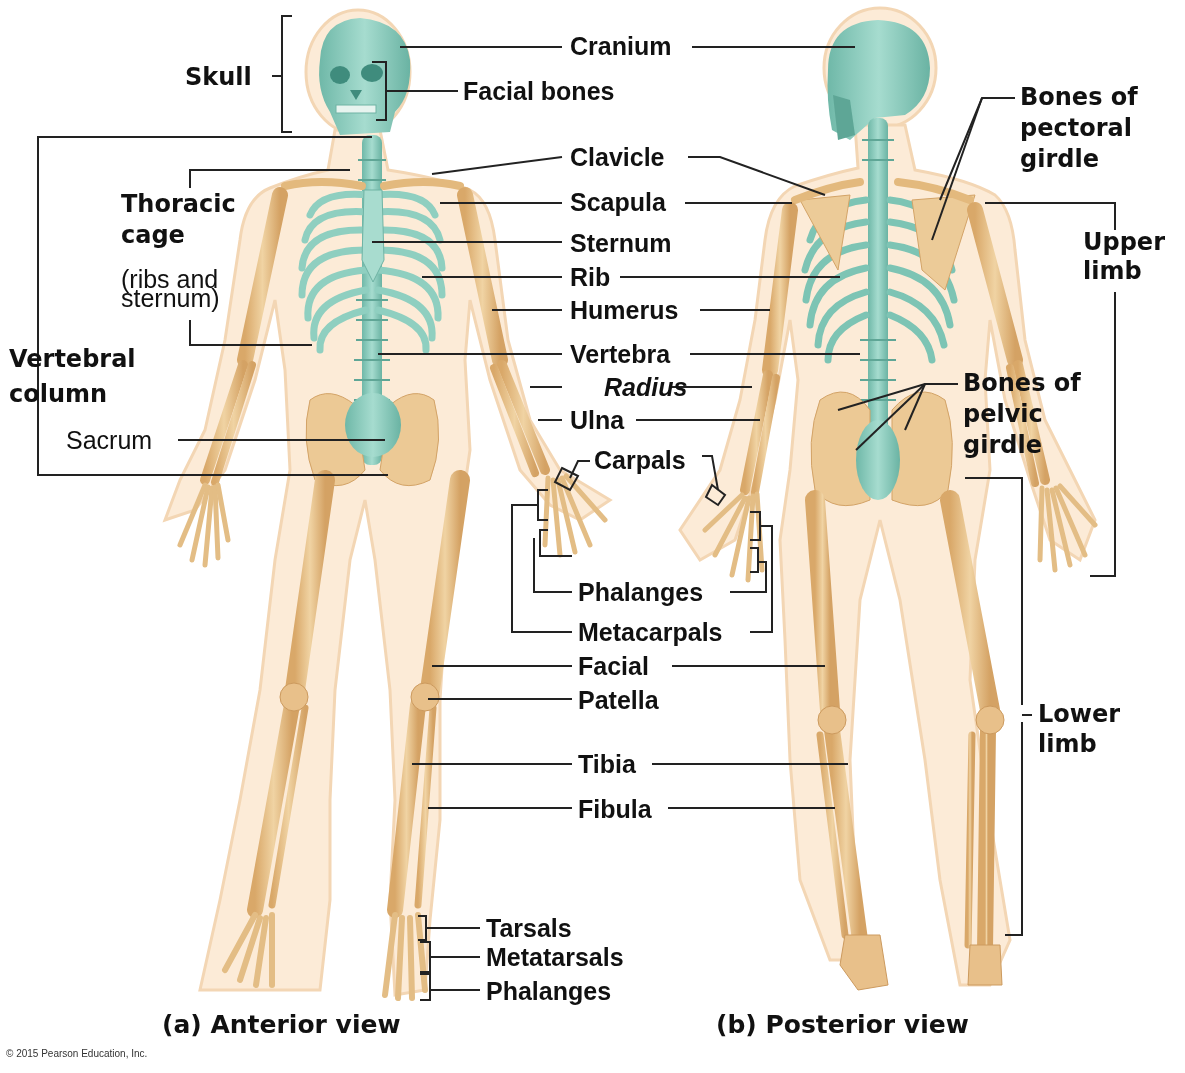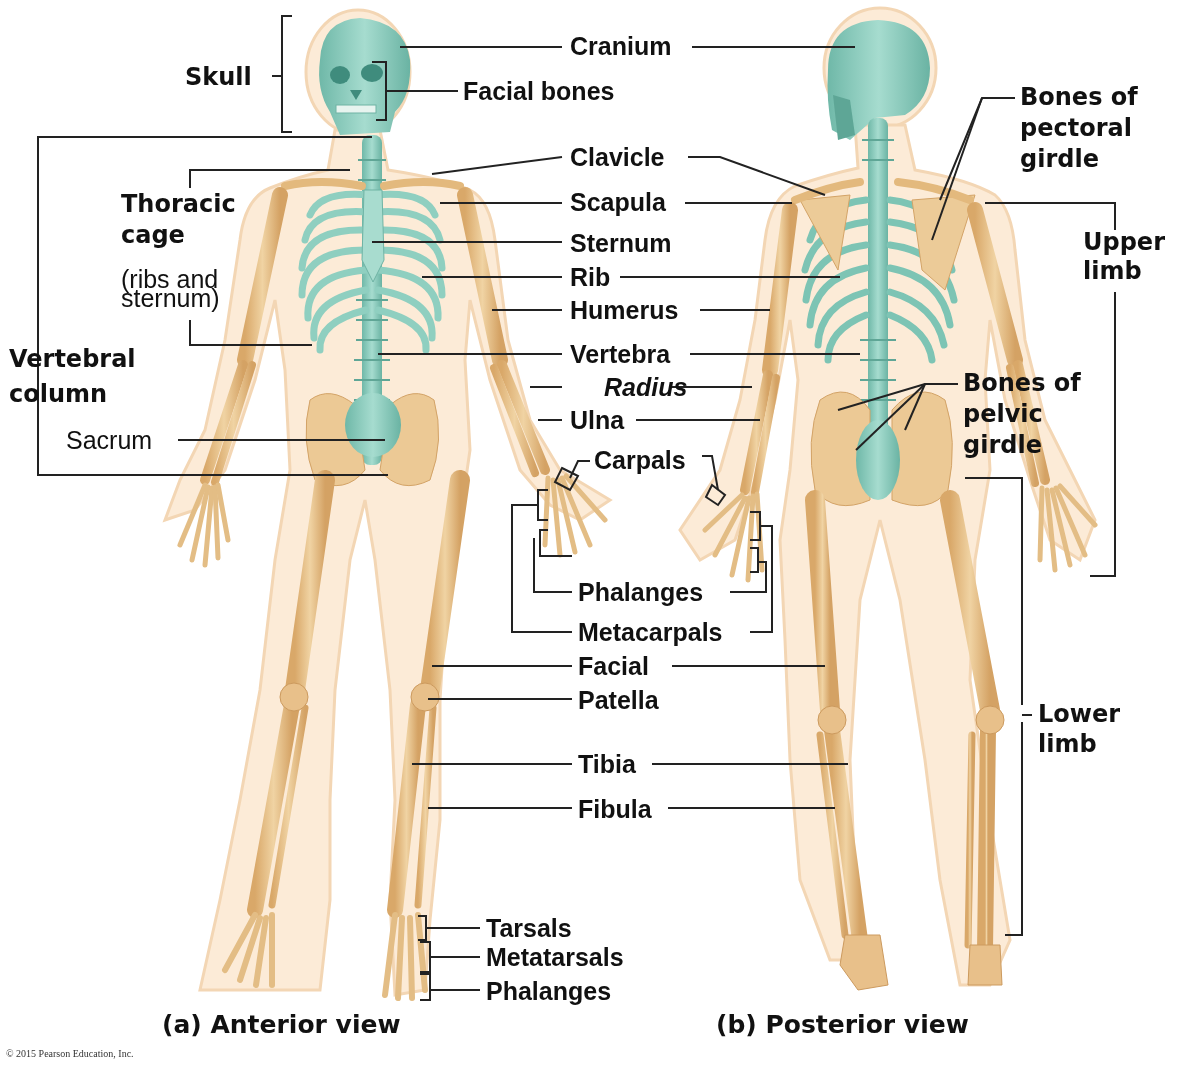--- a/index.html
+++ b/index.html
@@ -13,7 +13,7 @@
   .caption { position:absolute; font-family:"DejaVu Sans", sans-serif; font-weight:700;
              font-size:25px; white-space:nowrap; color:#111; }
   .copyright { position:absolute; left:6px; top:1048px; font-size:10px; color:#333;
-               font-family:Liberation Serif, serif;text-align:right; }
+               font-family:Liberation Sans, sans-serif;text-align:right; }
 </style>
 </head>
 <body>

